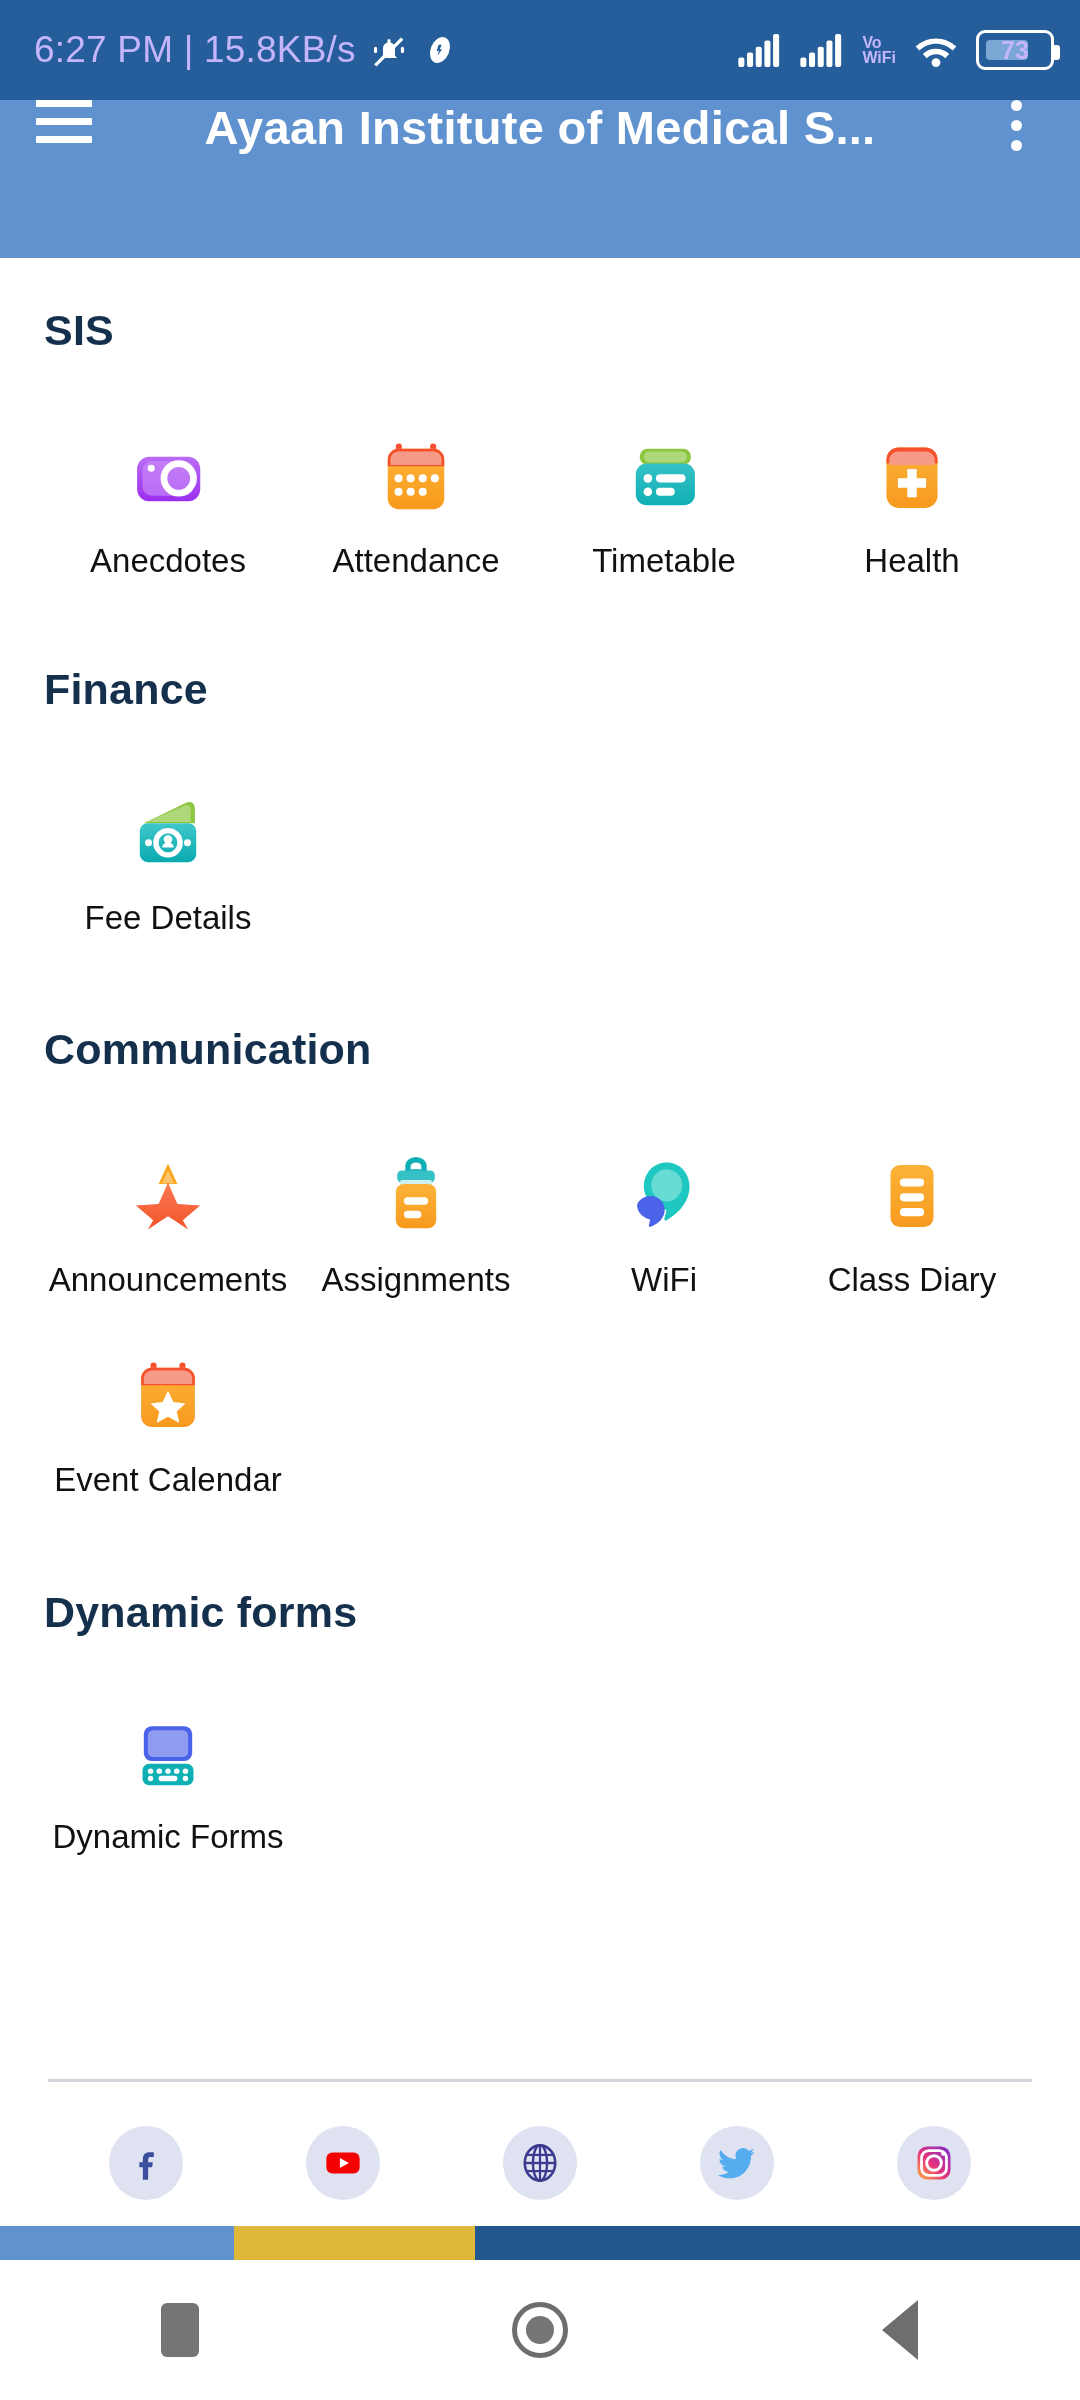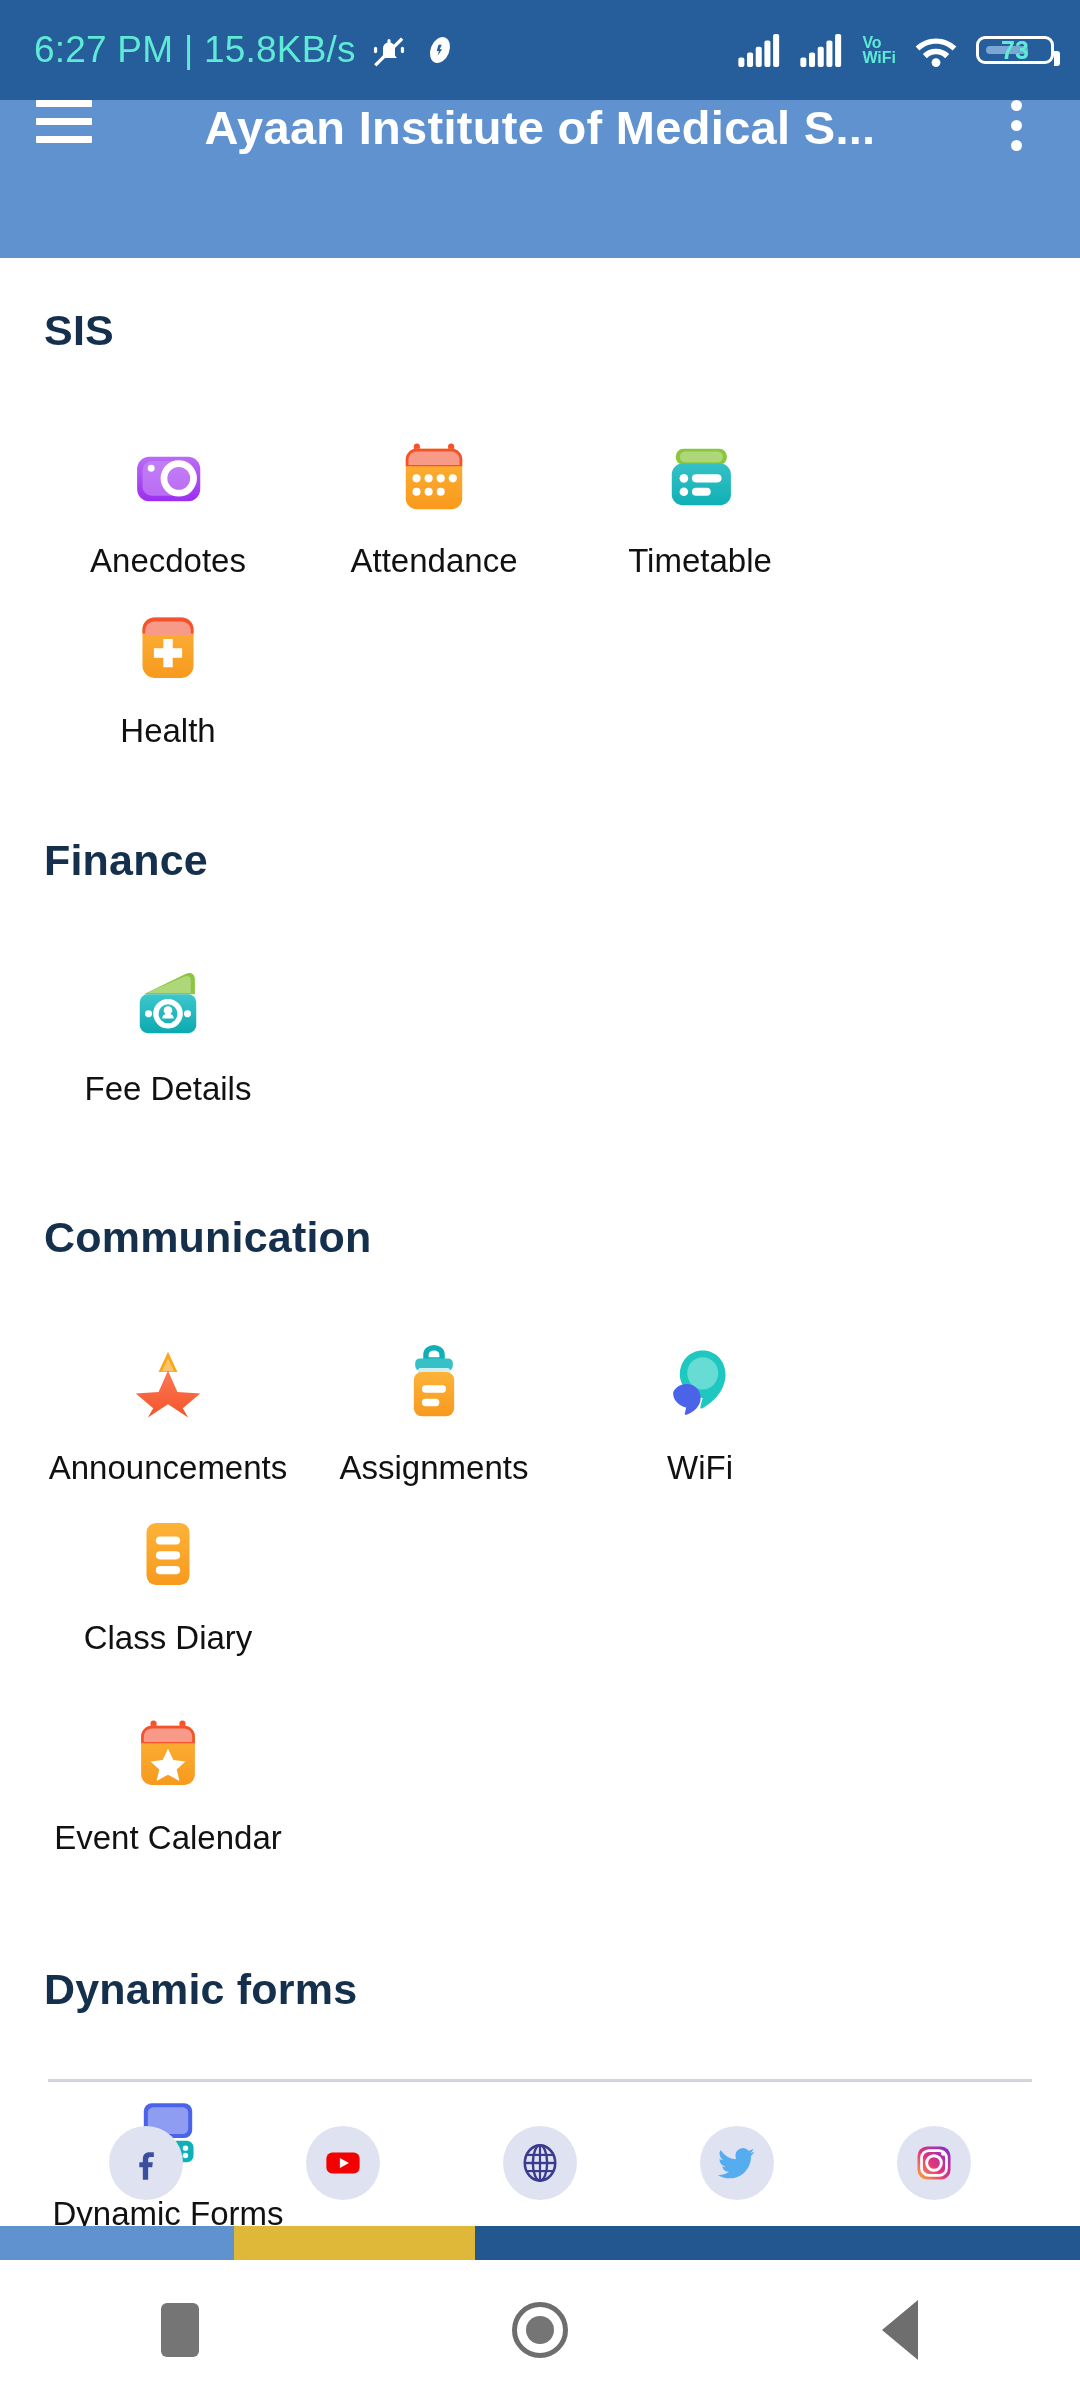--- a/index.html
+++ b/index.html
@@ -13,7 +13,7 @@
 
   
   .statusbar {
-    height:100px; background:#255e9a; color:#5eead4;
+    height:100px; background:#255e9a; color:#c4b5fd;
     display:flex; align-items:center; justify-content:space-between;
     padding:0 26px 0 34px; flex:0 0 100px;
   }

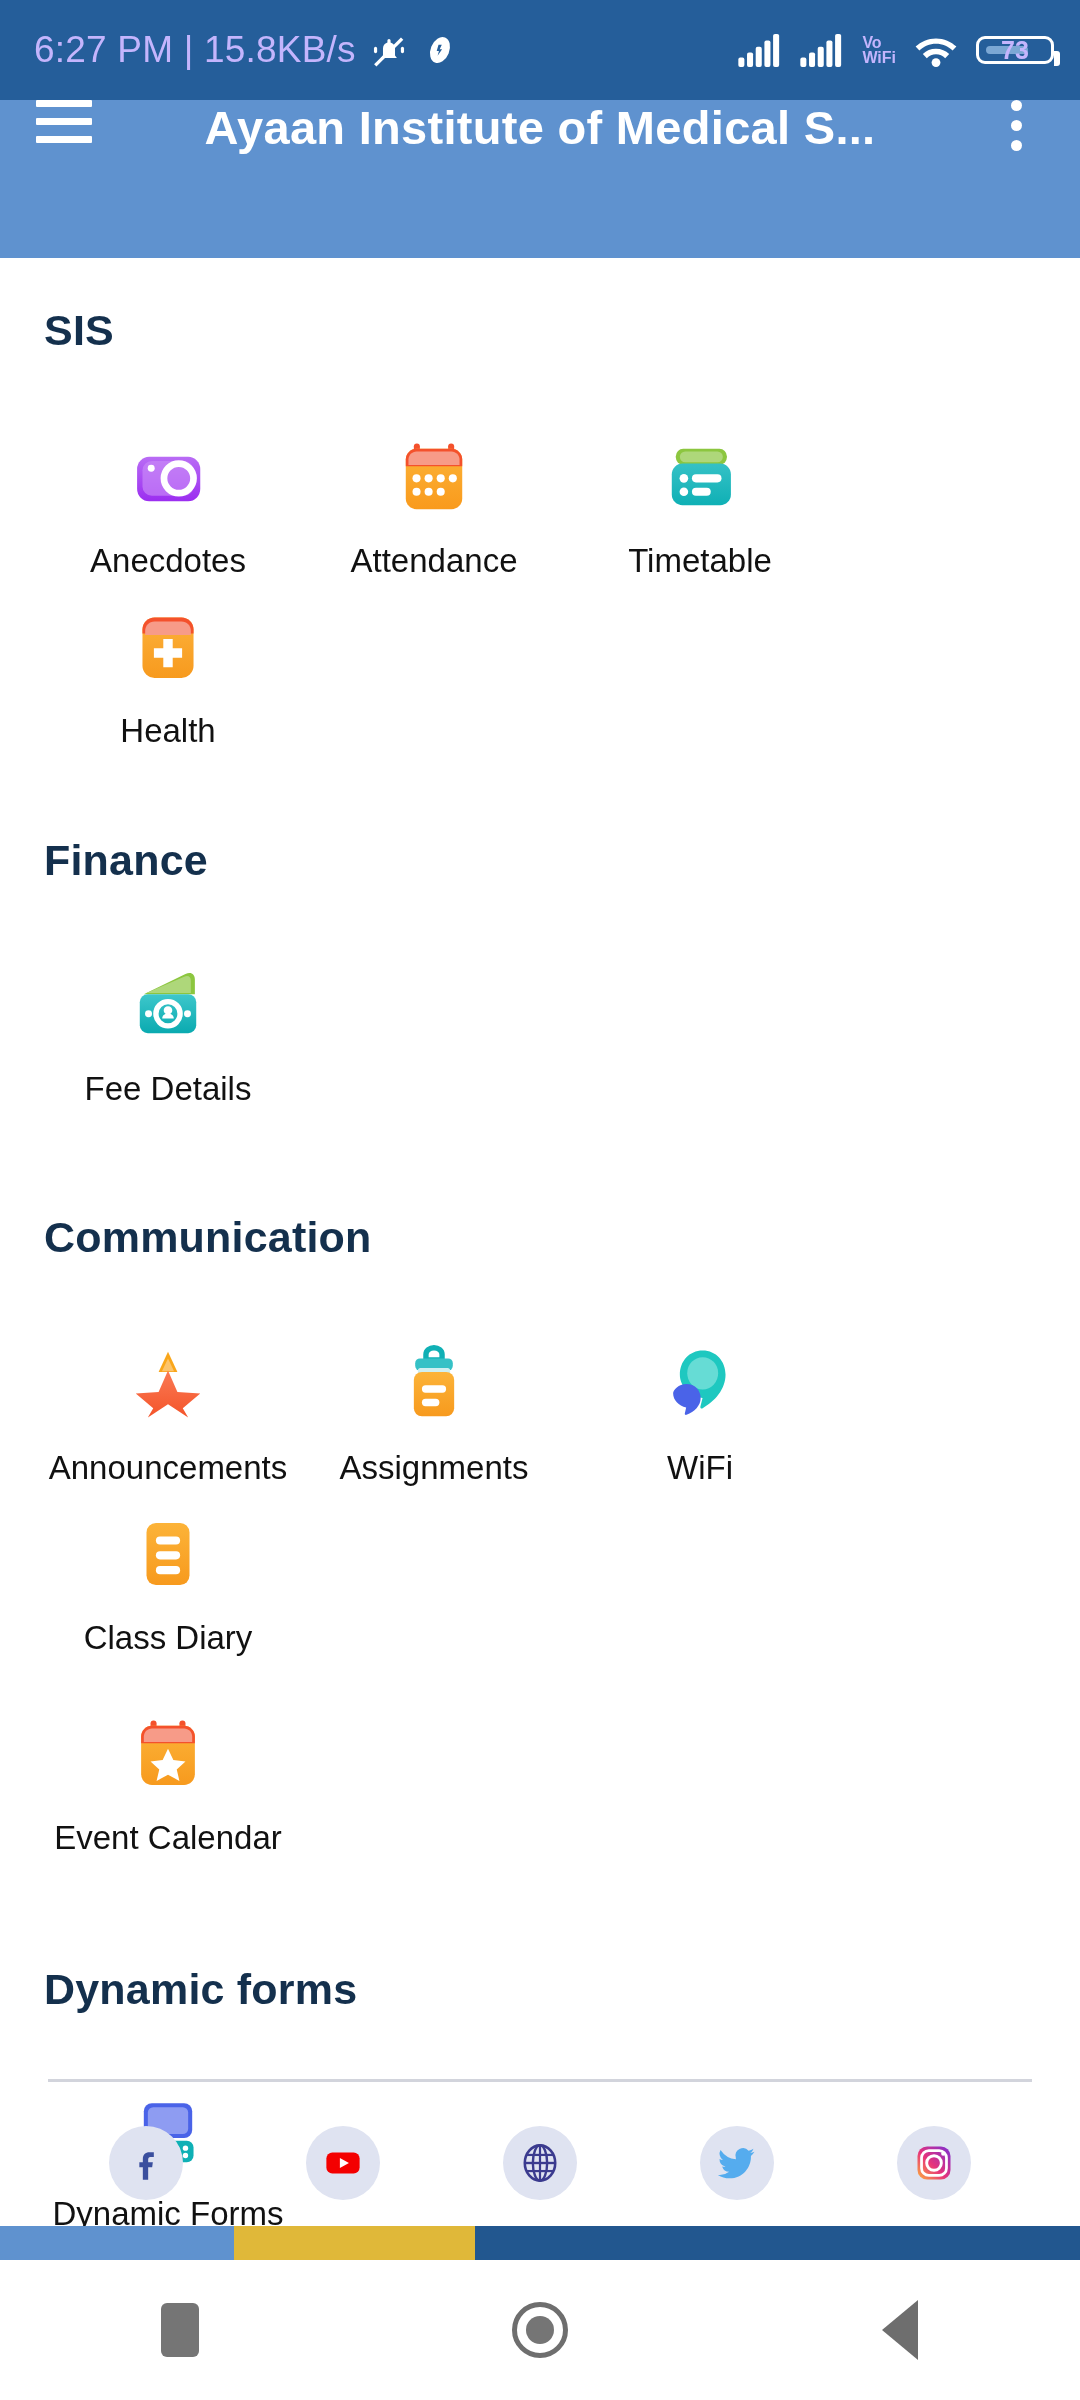--- a/index.html
+++ b/index.html
@@ -24,7 +24,7 @@
 
   .vowifi { display:flex; flex-direction:column; align-items:flex-start; line-height:.95; font-size:16px; font-weight:600; }
   .battery {
-    width:78px; height:28px; border:3px solid #fff; border-radius:9px;
+    width:78px; height:40px; border:3px solid #fff; border-radius:9px;
     position:relative; display:flex; align-items:center; padding:7px;
   }
   .battery::after{ content:""; position:absolute; right:-9px; top:12px; width:6px; height:15px; background:#fff; border-radius:0 3px 3px 0; }

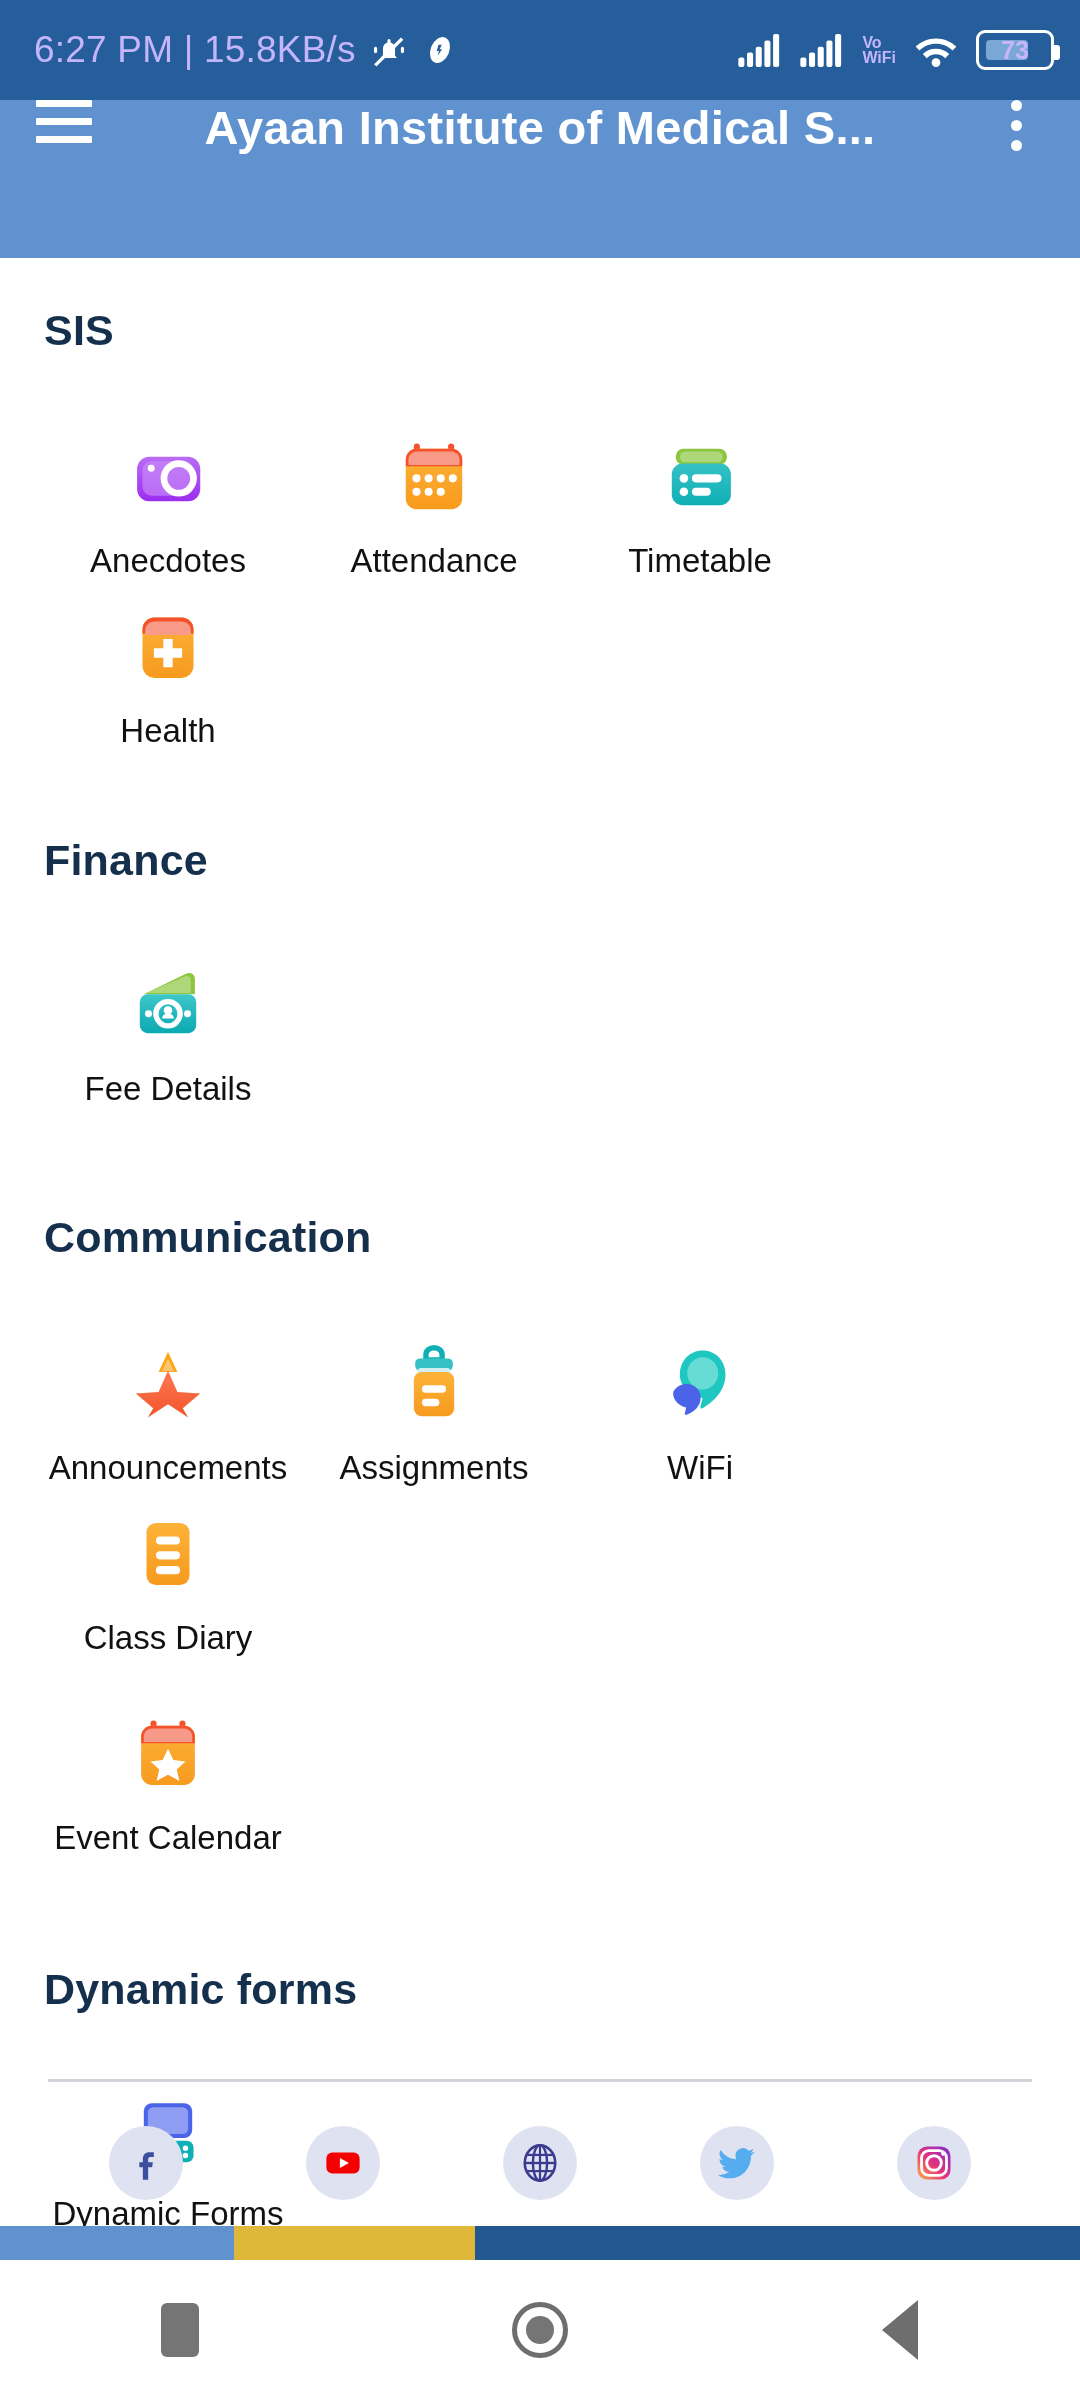--- a/index.html
+++ b/index.html
@@ -51,7 +51,7 @@
   .section-title {
     font-size:43px; font-weight:700; color:#14304d; letter-spacing:.2px;
   }
-  .grid { display:flex; flex-wrap:wrap;gap:18px; }
+  .grid { display:flex; flex-wrap:wrap; }
   .tile {
     width:25%; display:flex; flex-direction:column; align-items:center;
     cursor:pointer;

